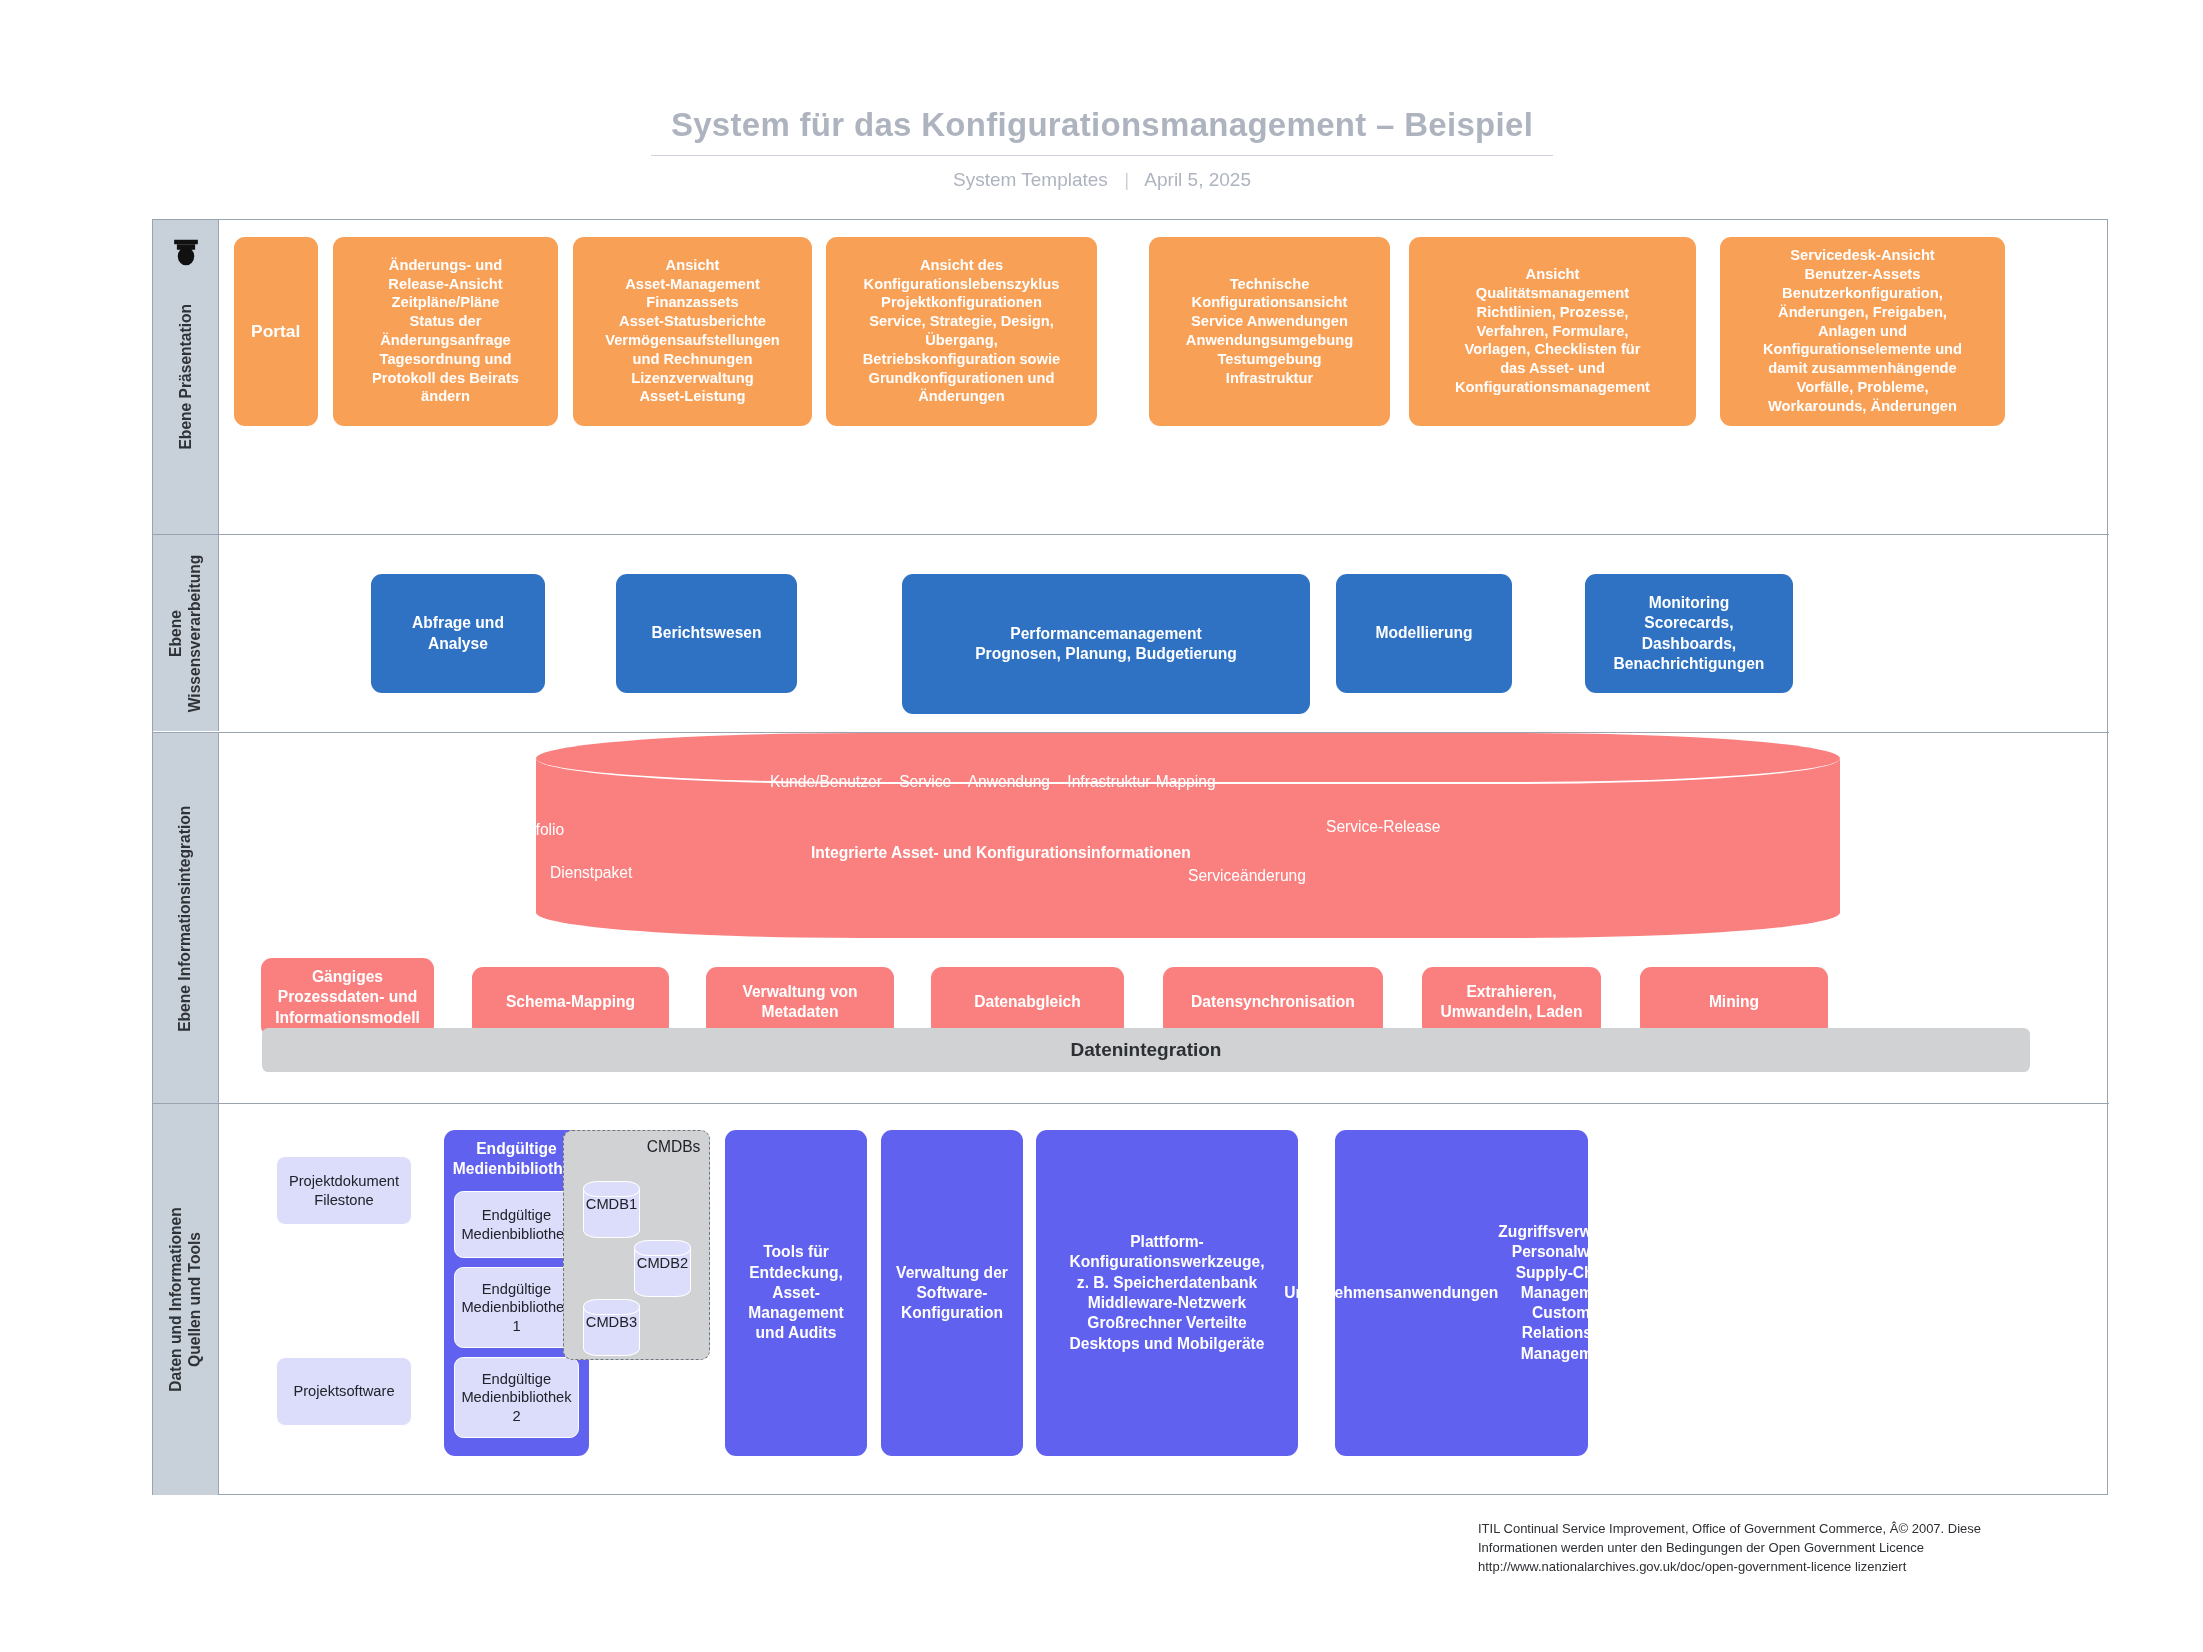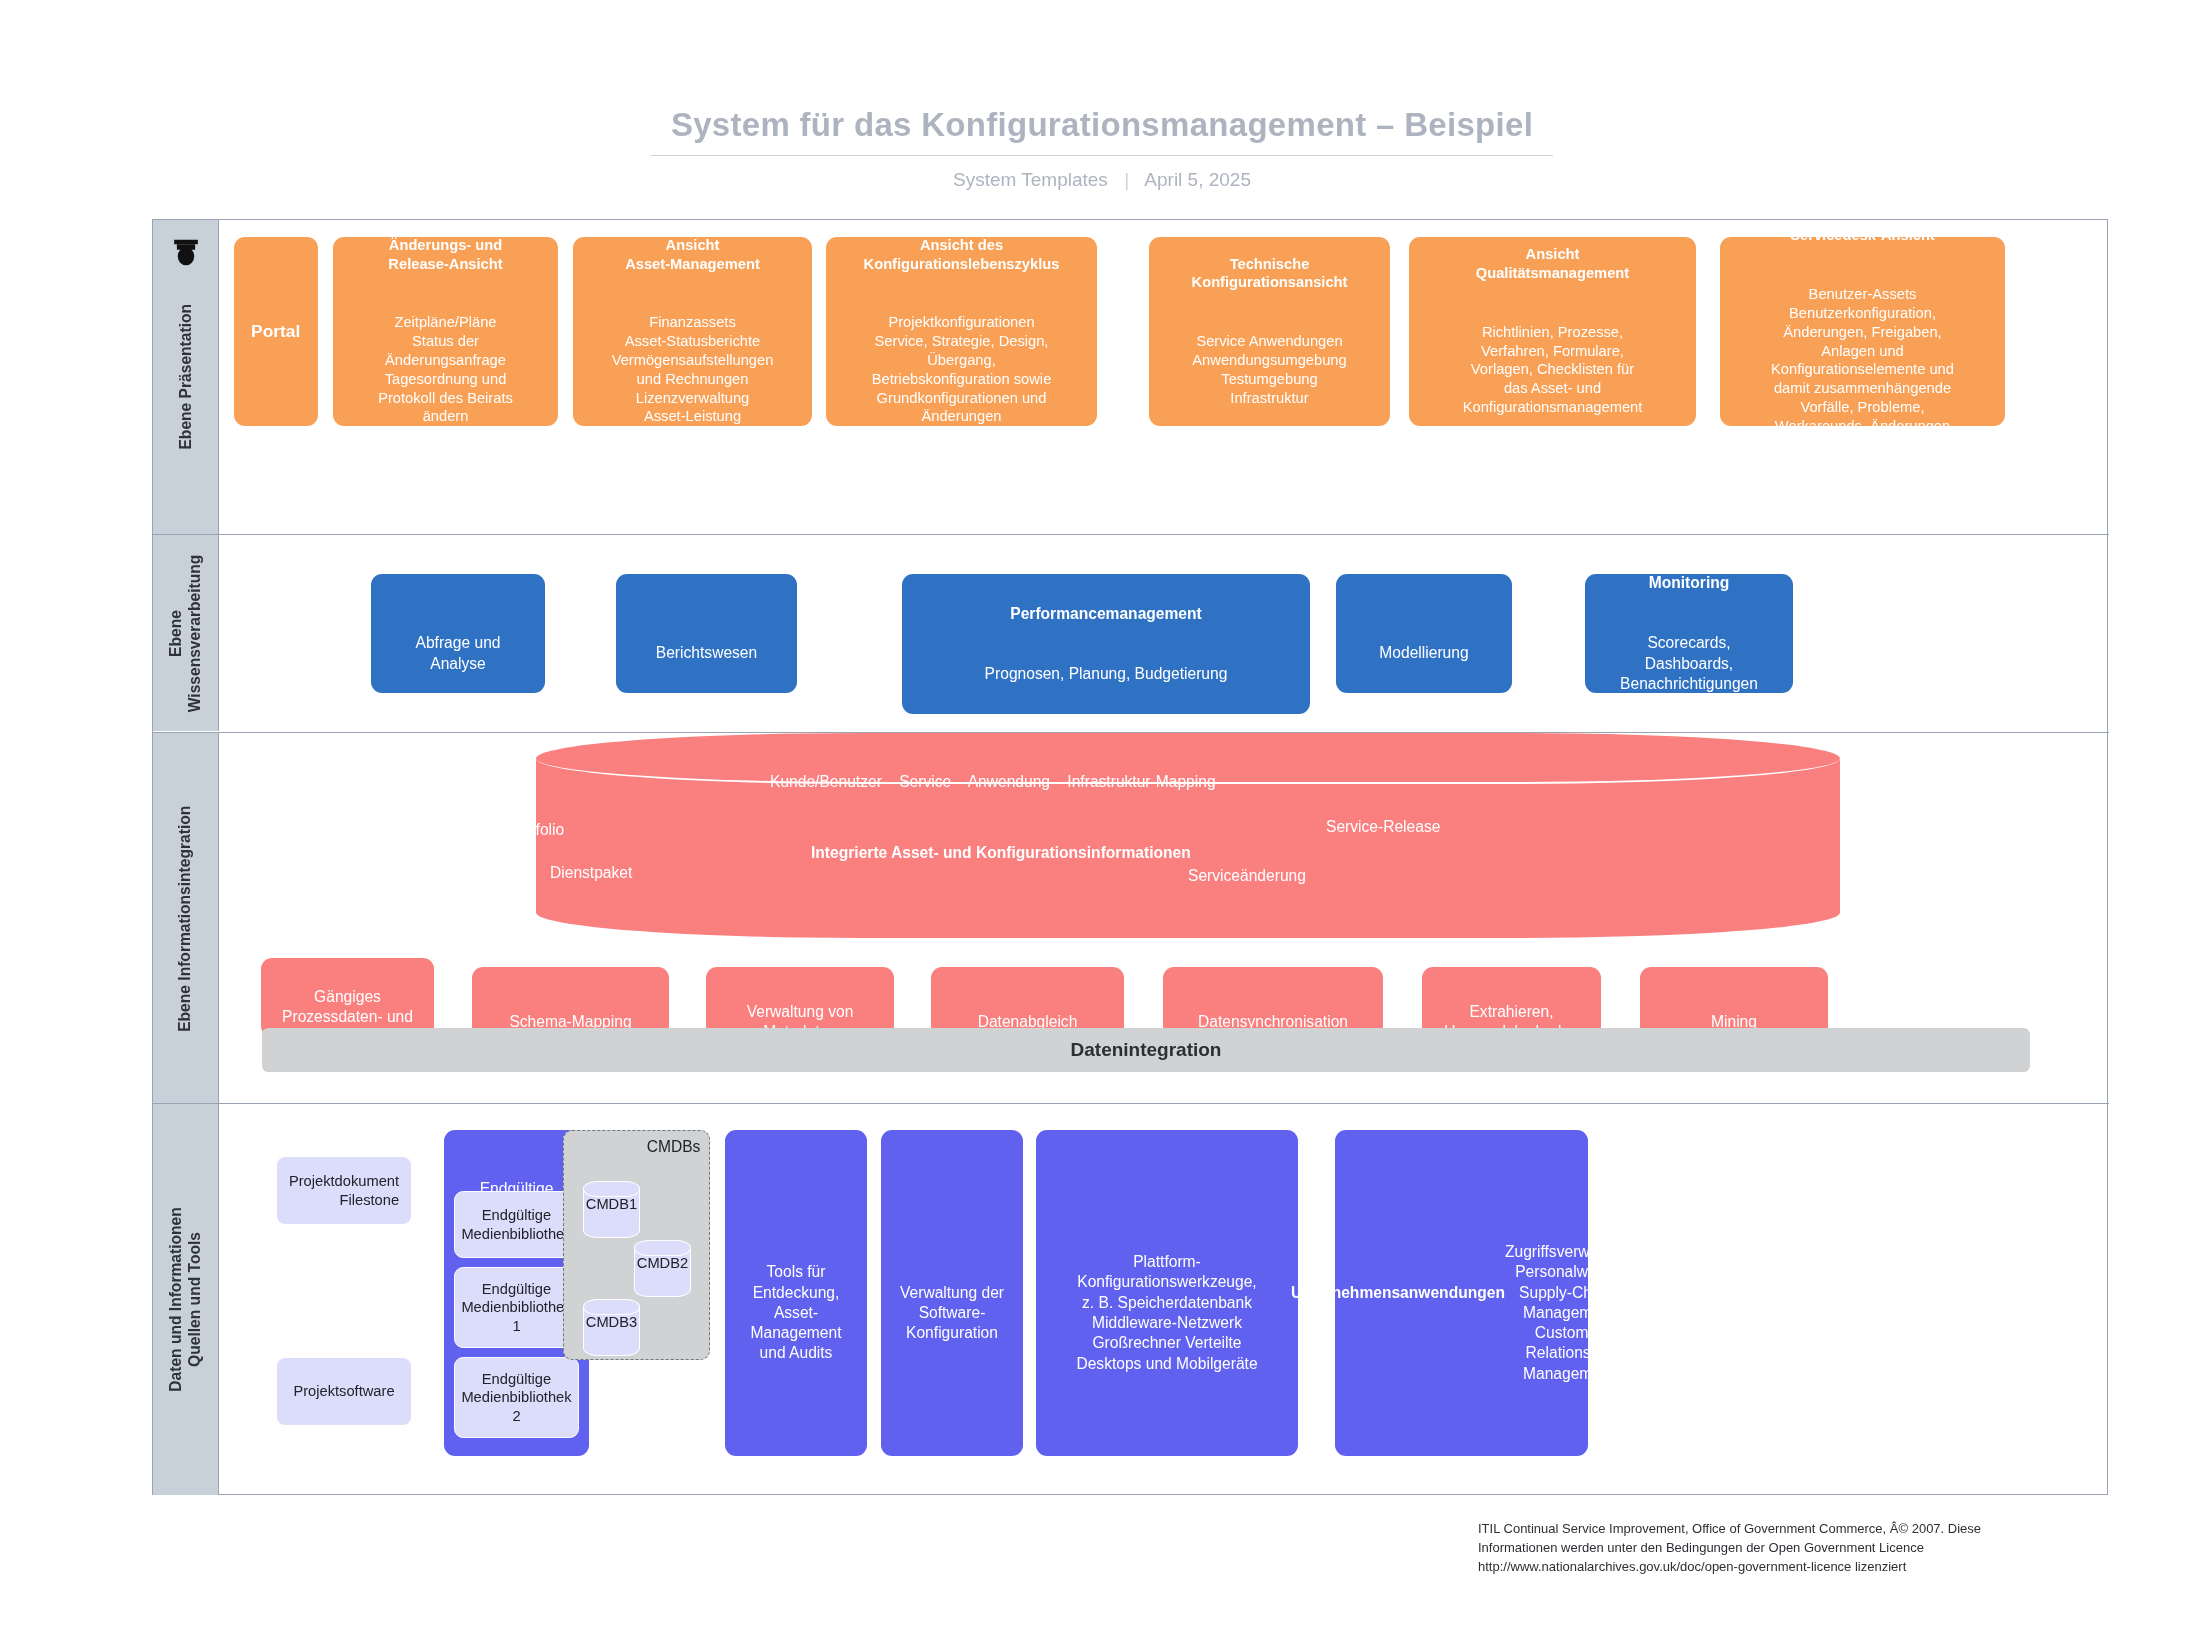--- a/index.html
+++ b/index.html
@@ -54,7 +54,7 @@
   }
   .card .t{display:block;}
   .card .hd{font-weight:bold;}
-  .card .bd{font-weight:normal;margin-top:40px;}
+  .card .bd{font-weight:bold;}
 
   .orange{background:#f9a057;}
   .blue  {background:#2f72c4;}

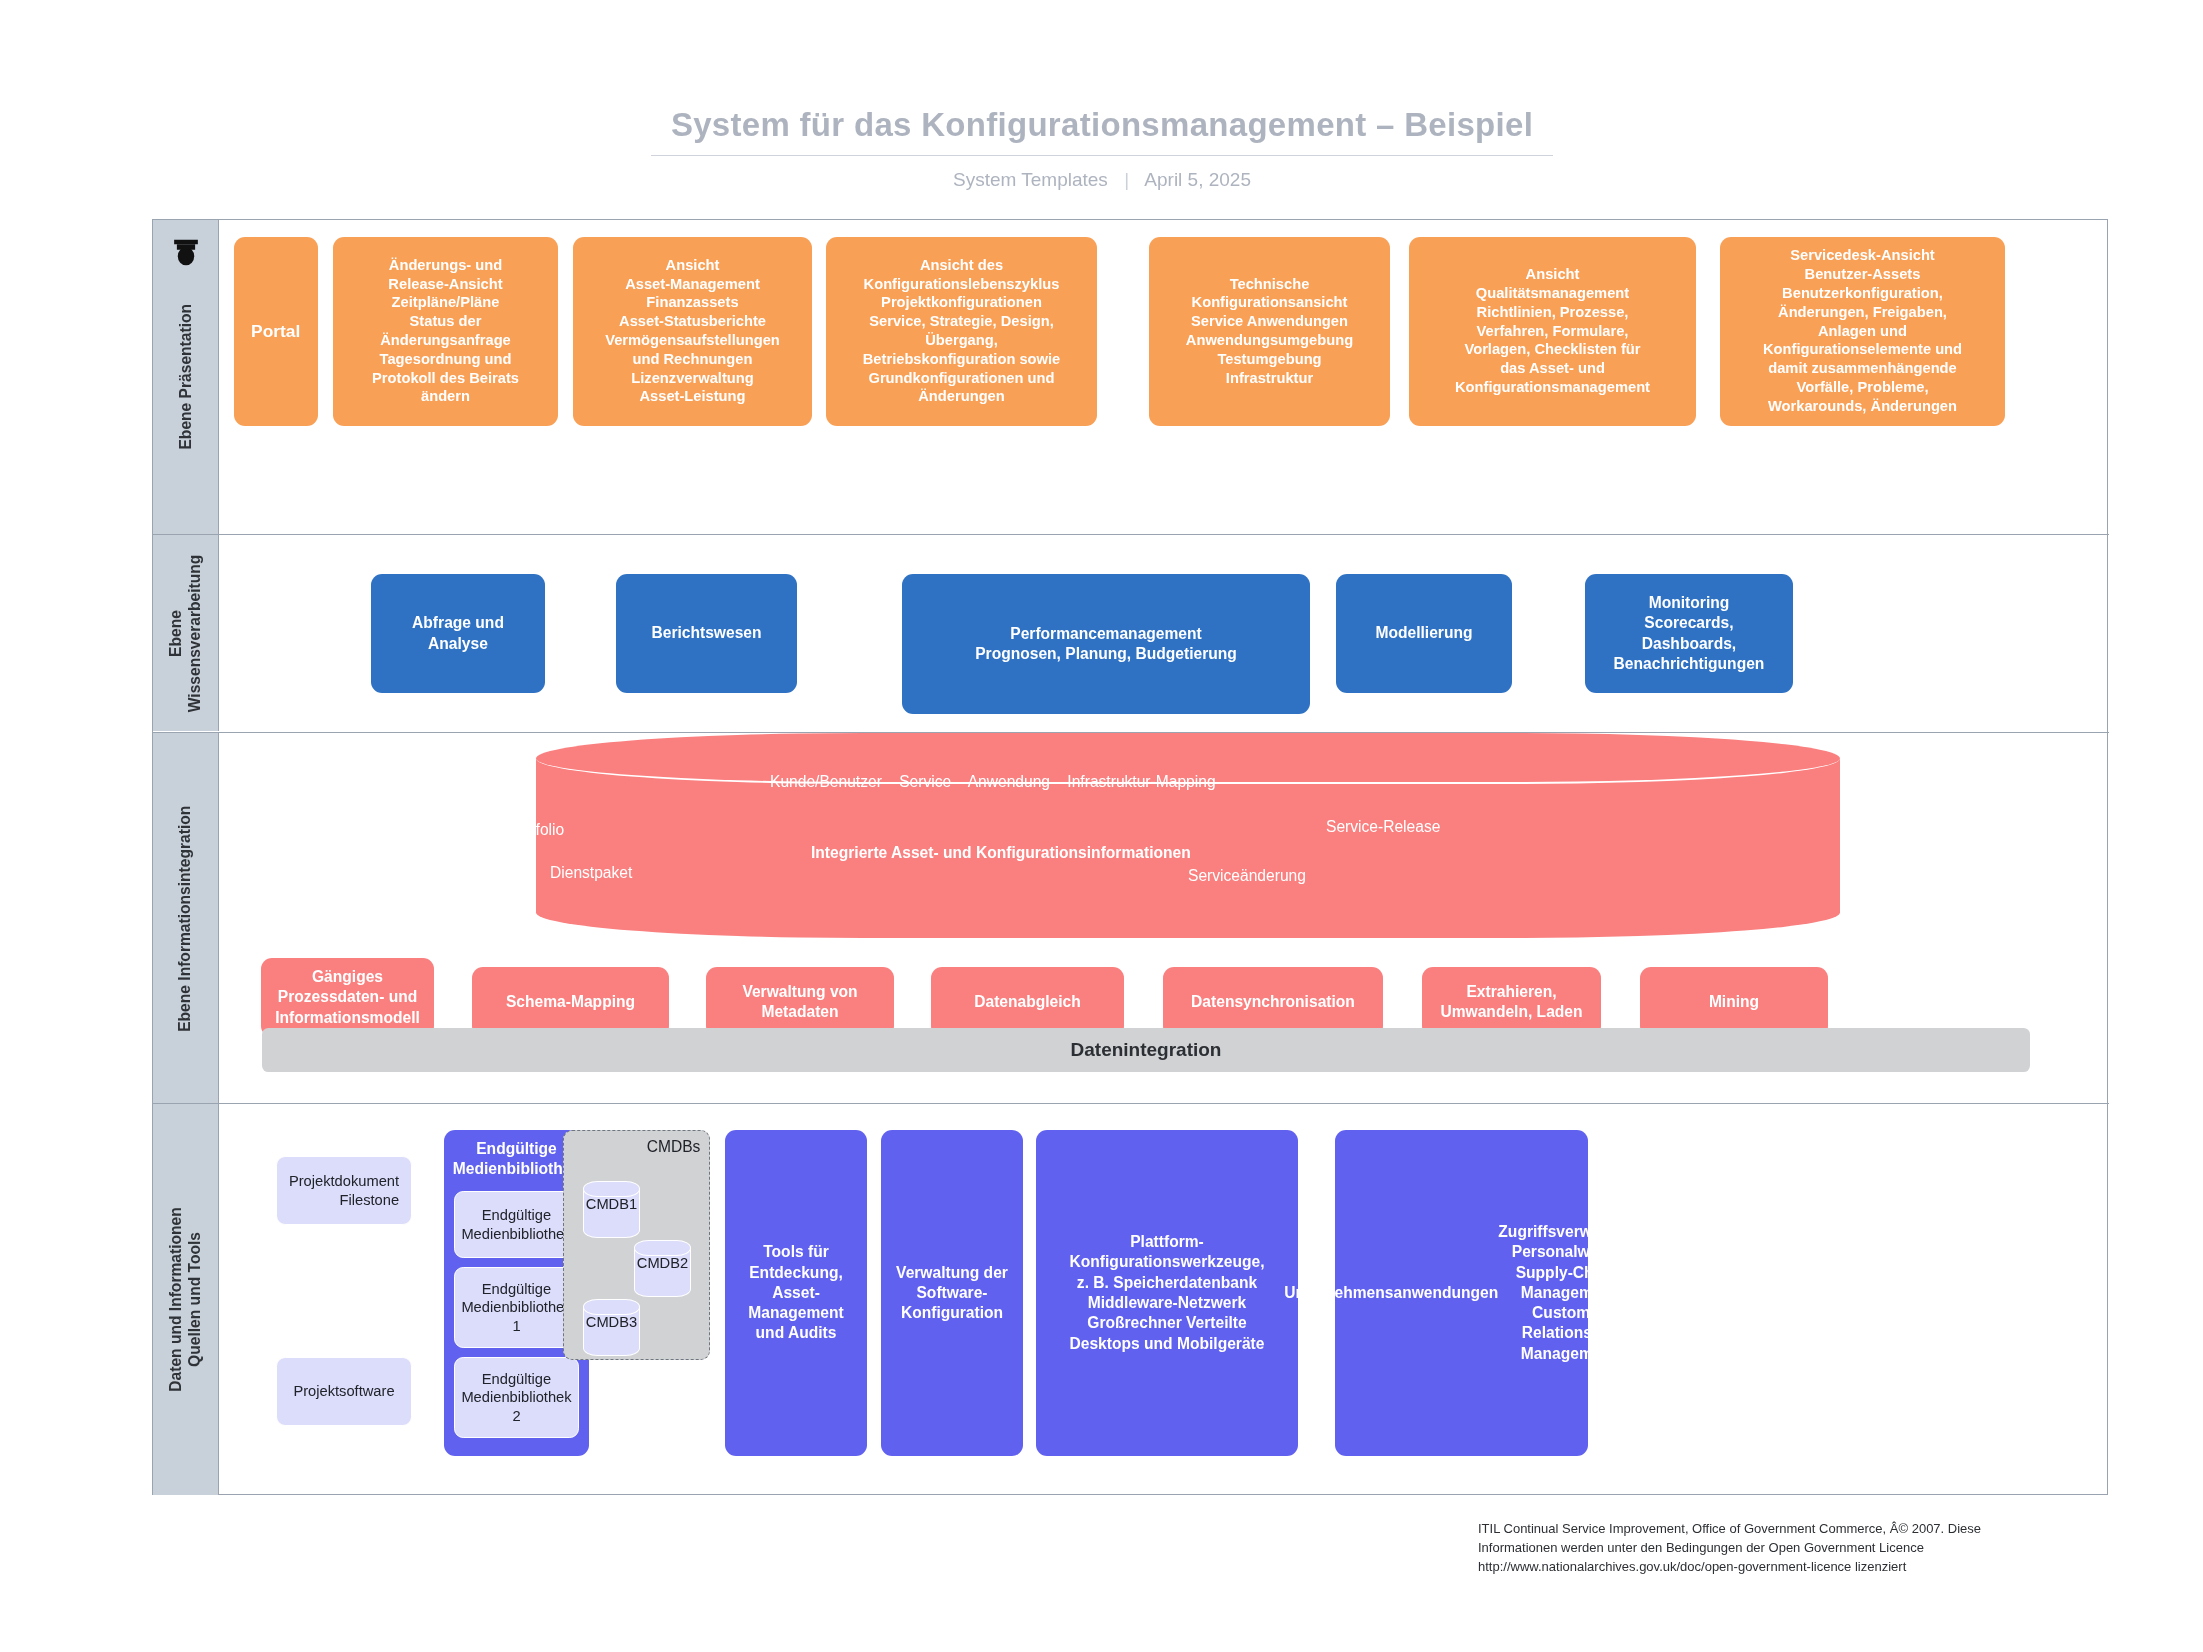--- a/index.html
+++ b/index.html
@@ -320,7 +320,7 @@
     </div>
     <div class="row-body">
 
-      <div class="inner-box" style="left:57px;top:52px;width:136px;height:69px;white-space:pre-line;text-align:right;">Projektdokument
+      <div class="inner-box" style="left:57px;top:52px;width:136px;height:69px;white-space:pre-line;">Projektdokument
 Filestone</div>
       <div class="inner-box" style="left:57px;top:253px;width:136px;height:69px;white-space:pre-line;">Projektsoftware</div>
 

